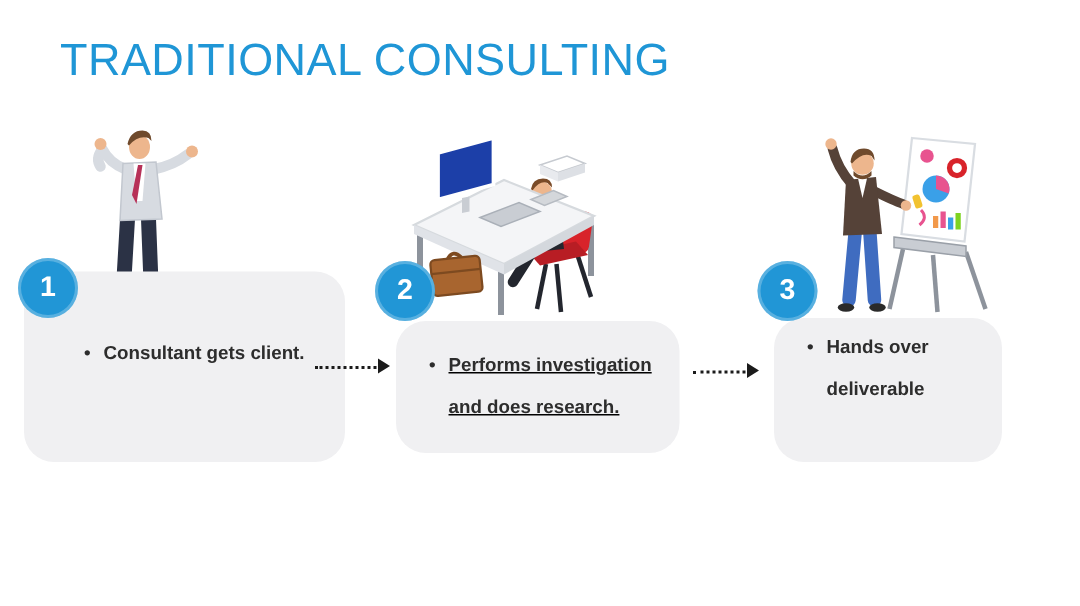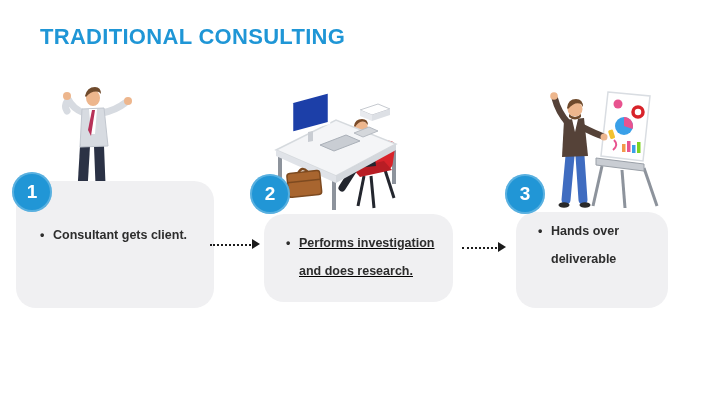--- a/index.html
+++ b/index.html
@@ -8,7 +8,7 @@
 
   .title{
     position:absolute;left:40px;top:24px;
-    font-size:22px;font-weight:700;letter-spacing:.3px;
+    font-size:30px;font-weight:400;letter-spacing:.3px;
     color:#1f96d6;white-space:nowrap;
   }
 

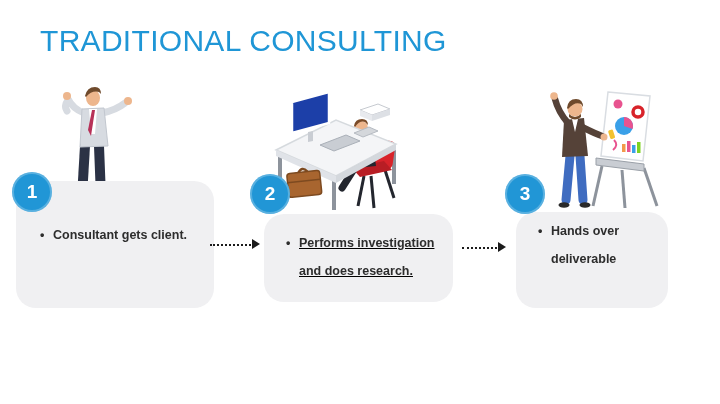--- a/index.html
+++ b/index.html
@@ -15,7 +15,7 @@
   .card{
     position:absolute;background:#f0f0f2;border-radius:20px;
   }
-  .card1{left:16px;top:181px;width:198px;height:127px;}
+  .card1{left:16px;top:181px;width:198px;height:127px;padding-left:16px;}
   .card2{left:264px;top:214px;width:189px;height:88px;text-decoration:underline;}
   .card3{left:516px;top:212px;width:152px;height:96px;}
 

